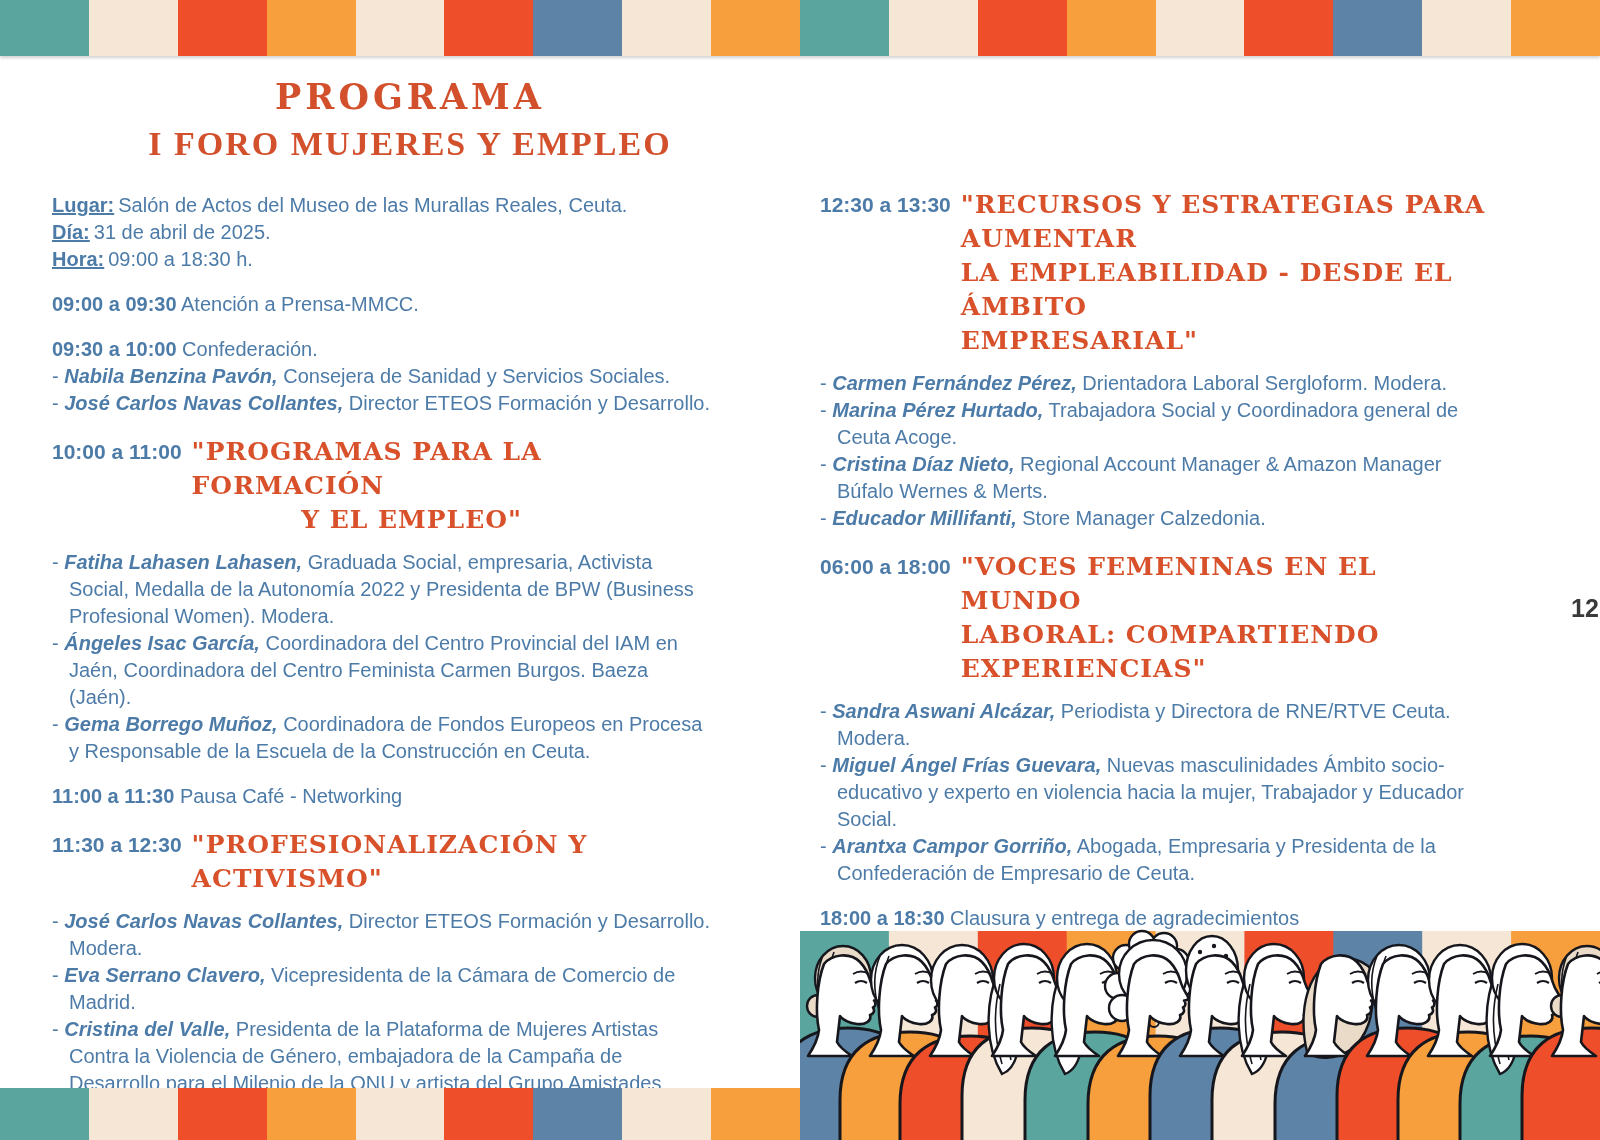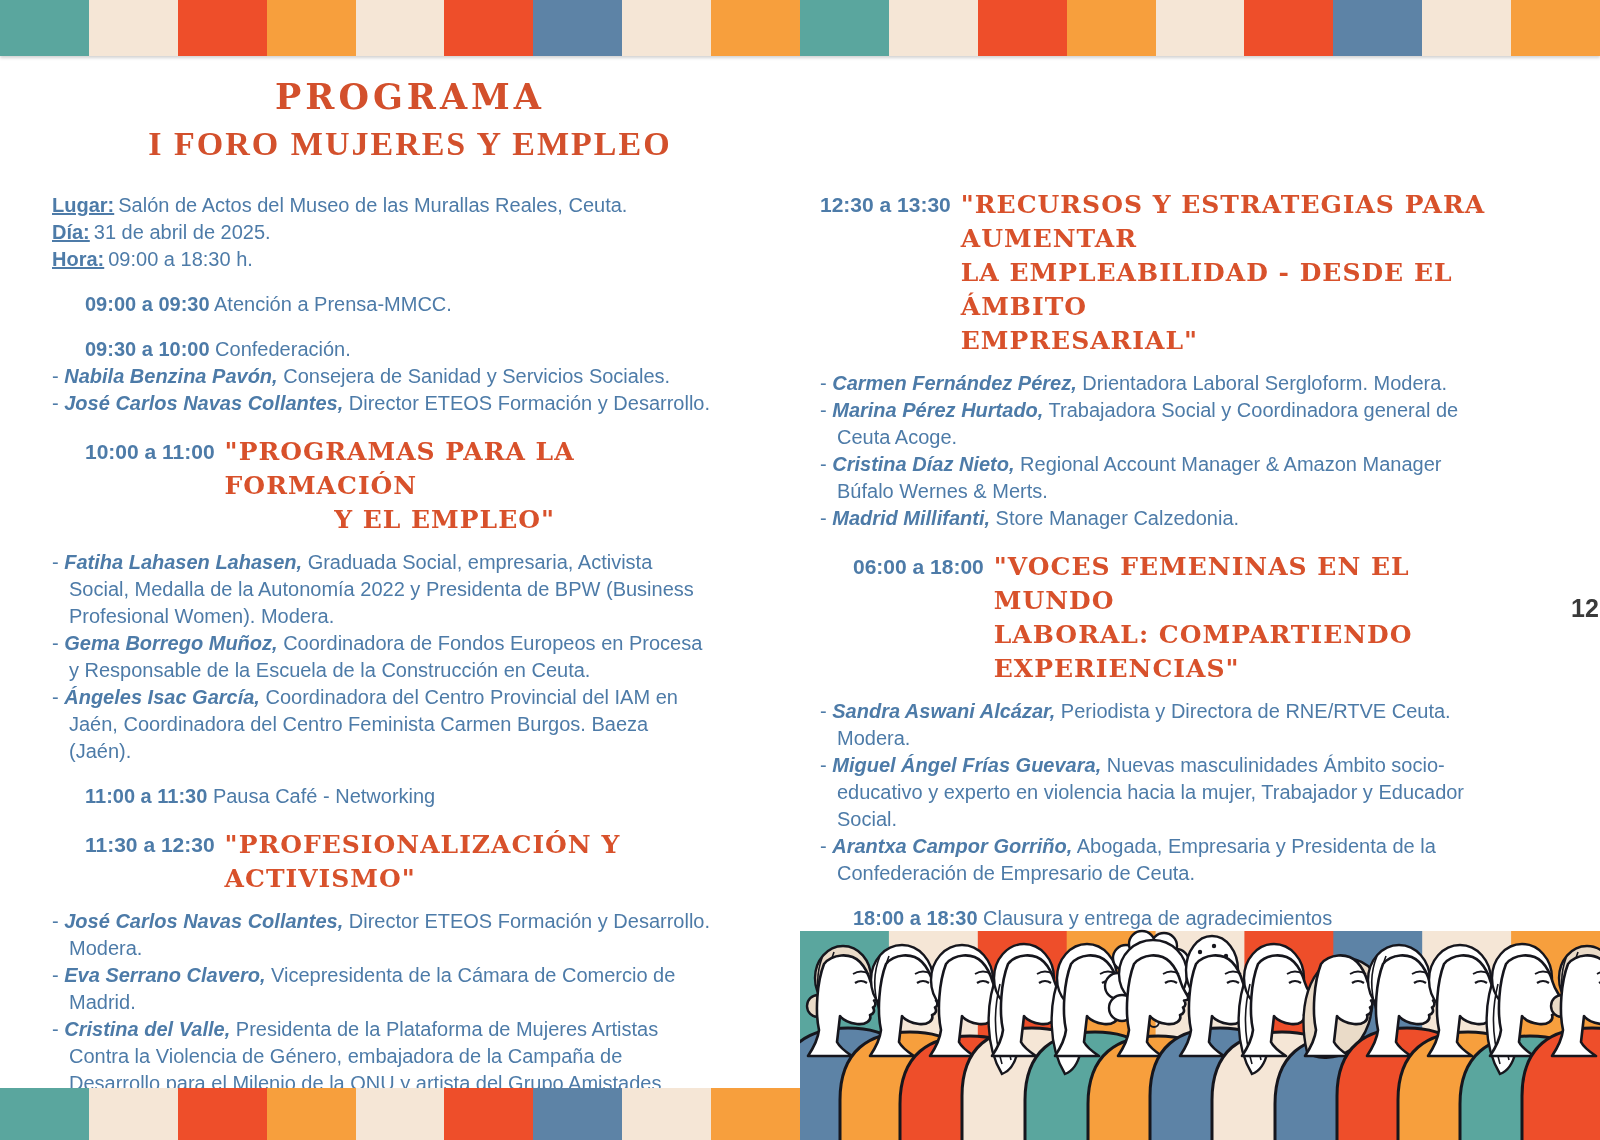--- a/index.html
+++ b/index.html
@@ -19,7 +19,7 @@
   p{margin:0;}
   b{font-weight:bold;}
   .metaline b{margin-right:4px;text-decoration:underline;}
-  .block{margin-top:18px;margin-left:33px;}
+  .block{margin-top:18px;}
   .tight{margin-top:12px;}
   .speaker{padding-left:17px;text-indent:-17px;}
   .speaker .name{font-weight:bold;font-style:italic;}

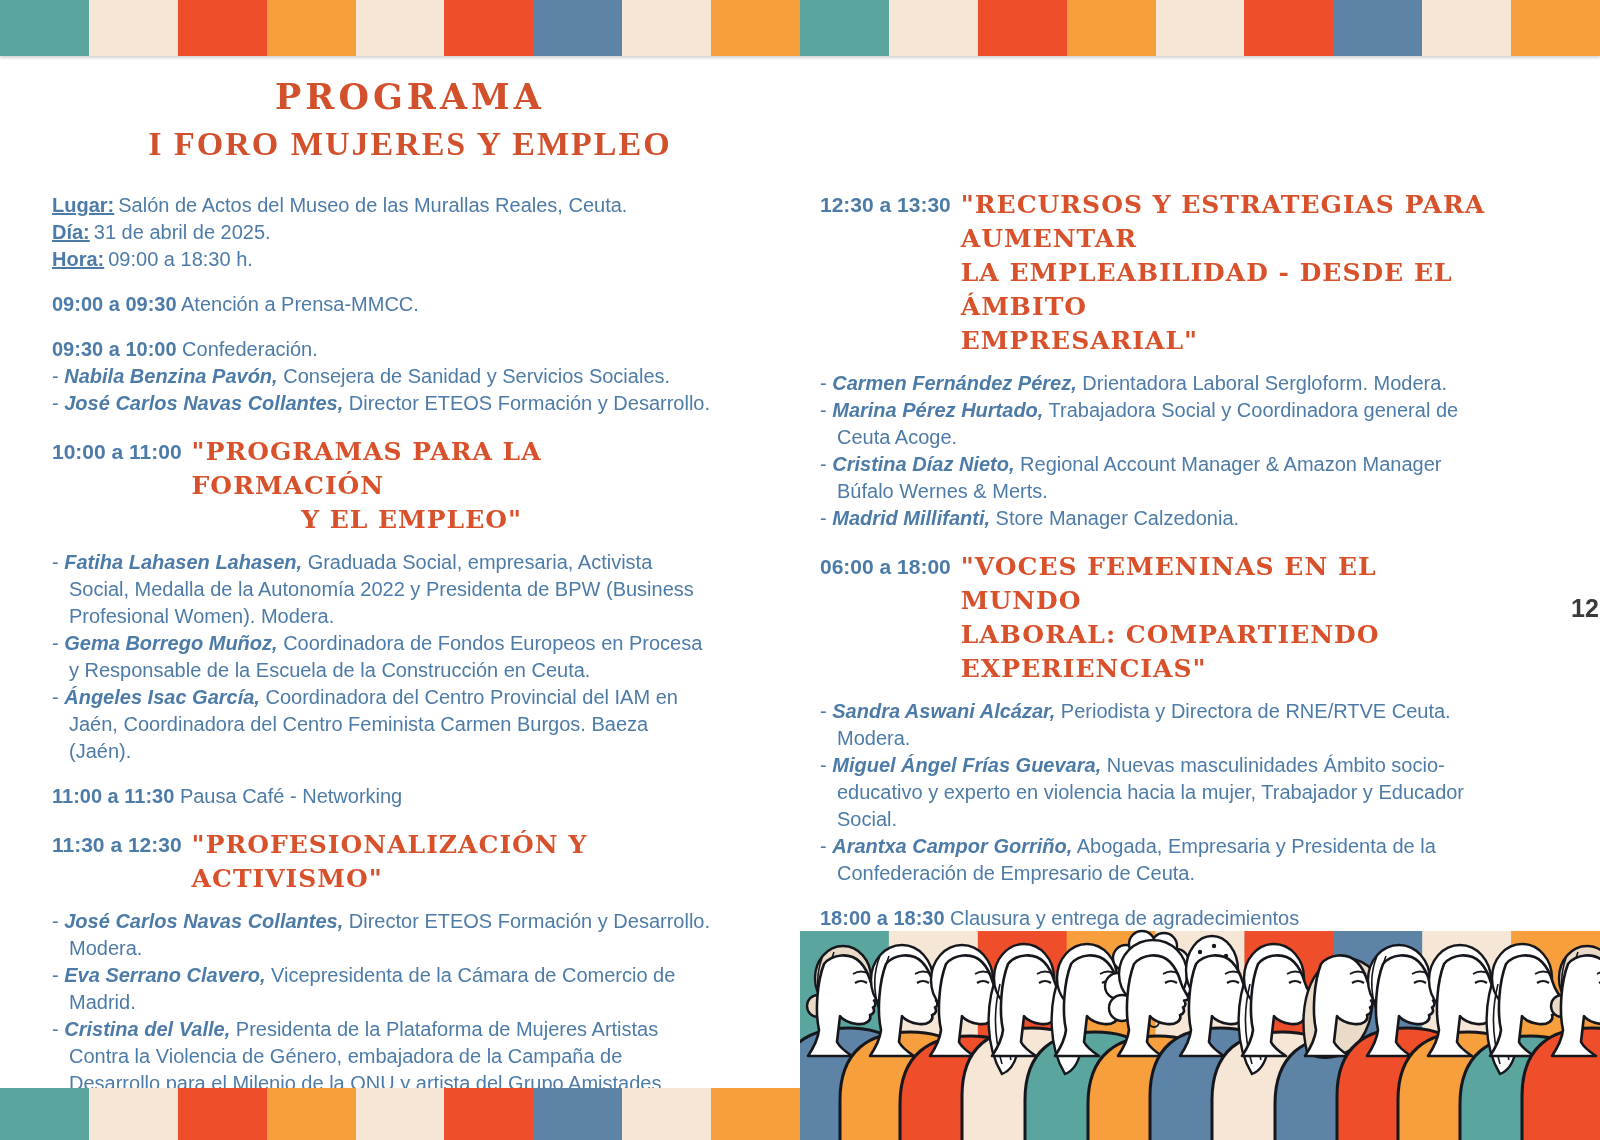--- a/index.html
+++ b/index.html
@@ -117,7 +117,7 @@
       <p class="speaker"><span>-</span> <i class="name">Carmen Fernández Pérez,</i> <span>Drientadora Laboral Sergloform. Modera.</span></p>
       <p class="speaker"><span>-</span> <i class="name">Marina Pérez Hurtado,</i> <span>Trabajadora Social y Coordinadora general de Ceuta Acoge.</span></p>
       <p class="speaker"><span>-</span> <i class="name">Cristina Díaz Nieto,</i> <span>Regional Account Manager &amp; Amazon Manager Búfalo Wernes &amp; Merts.</span></p>
-      <p class="speaker"><span>-</span> <i class="name">Madrid Millifanti,</i> <span>Store Manager Calzedonia.</span></p>
+      <p class="speaker"><span>-</span> <i class="name">Educador Millifanti,</i> <span>Store Manager Calzedonia.</span></p>
     </div>
 
     <div class="session-header block">

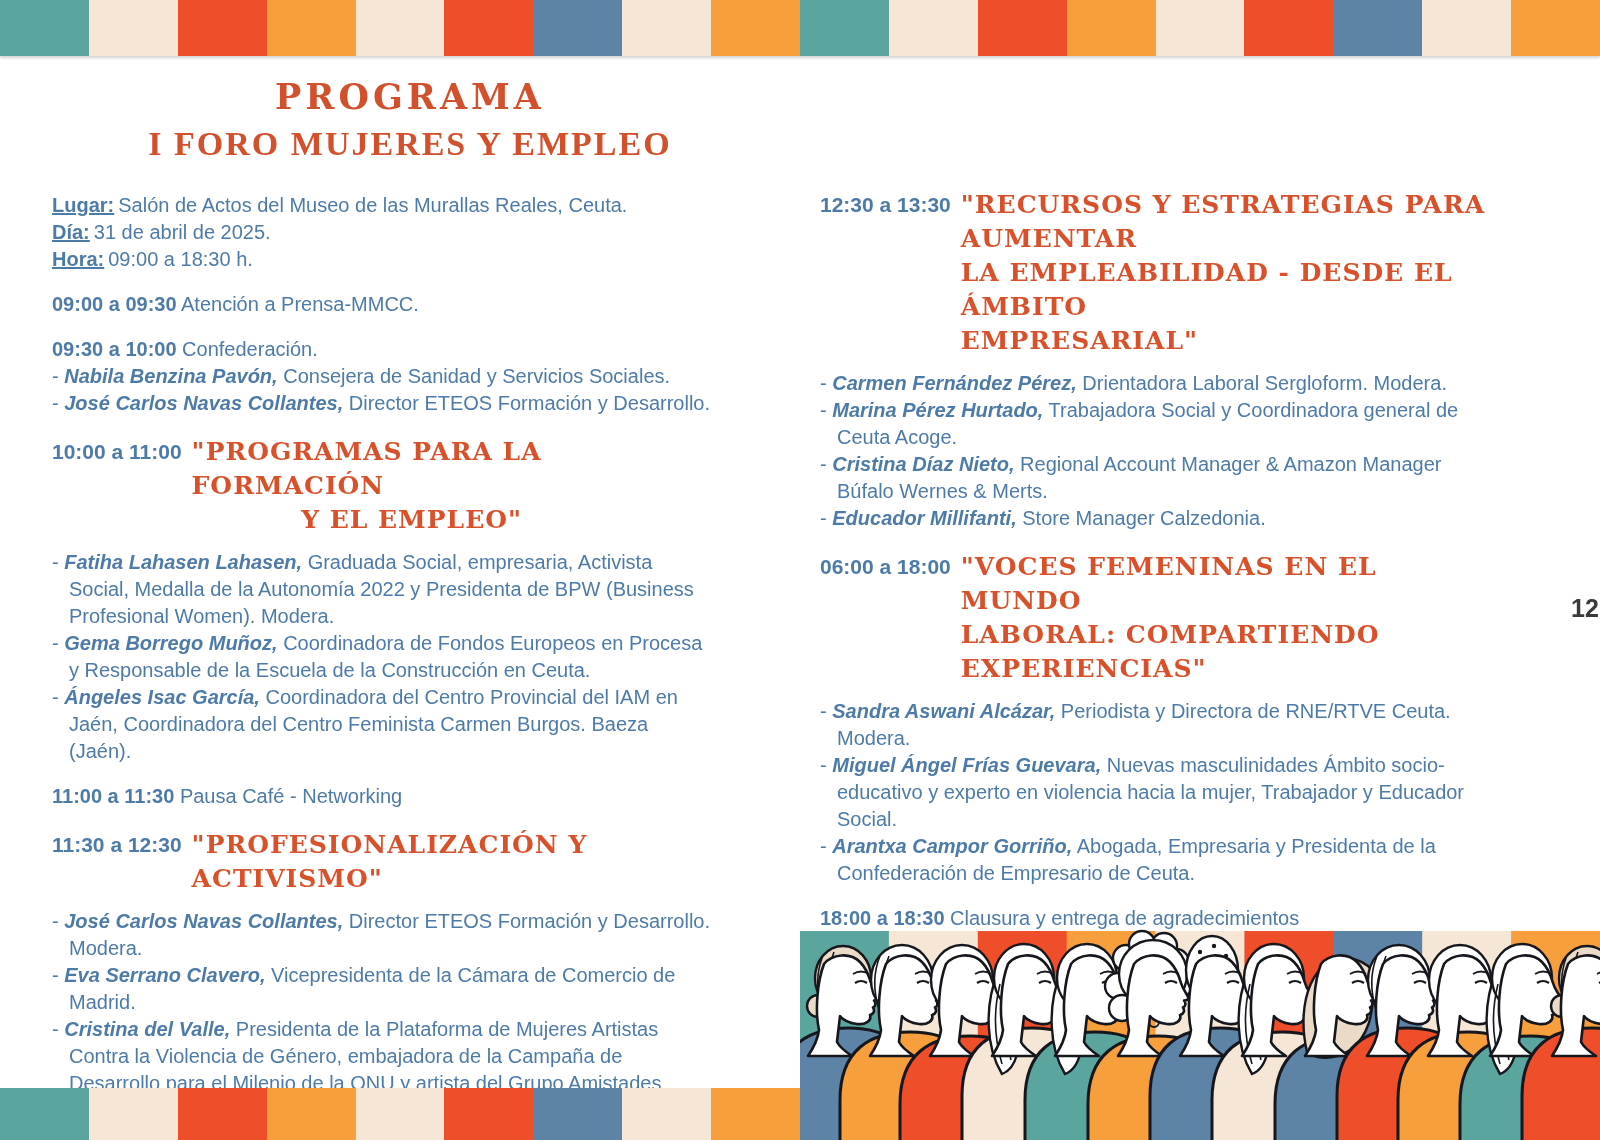--- a/index.html
+++ b/index.html
@@ -85,8 +85,8 @@
     </div>
     <div class="tight">
       <p class="speaker"><span>-</span> <i class="name">Fatiha Lahasen Lahasen,</i> <span>Graduada Social, empresaria, Activista Social, Medalla de la Autonomía 2022 y Presidenta de BPW (Business Profesional Women). Modera.</span></p>
+      <p class="speaker"><span>-</span> <i class="name">Ángeles Isac García,</i> <span>Coordinadora del Centro Provincial del IAM en Jaén, Coordinadora del Centro Feminista Carmen Burgos. Baeza (Jaén).</span></p>
       <p class="speaker"><span>-</span> <i class="name">Gema Borrego Muñoz,</i> <span>Coordinadora de Fondos Europeos en Procesa y Responsable de la Escuela de la Construcción en Ceuta.</span></p>
-      <p class="speaker"><span>-</span> <i class="name">Ángeles Isac García,</i> <span>Coordinadora del Centro Provincial del IAM en Jaén, Coordinadora del Centro Feminista Carmen Burgos. Baeza (Jaén).</span></p>
     </div>
 
     <p class="block"><b>11:00 a 11:30</b> <span>Pausa Café - Networking</span></p>

